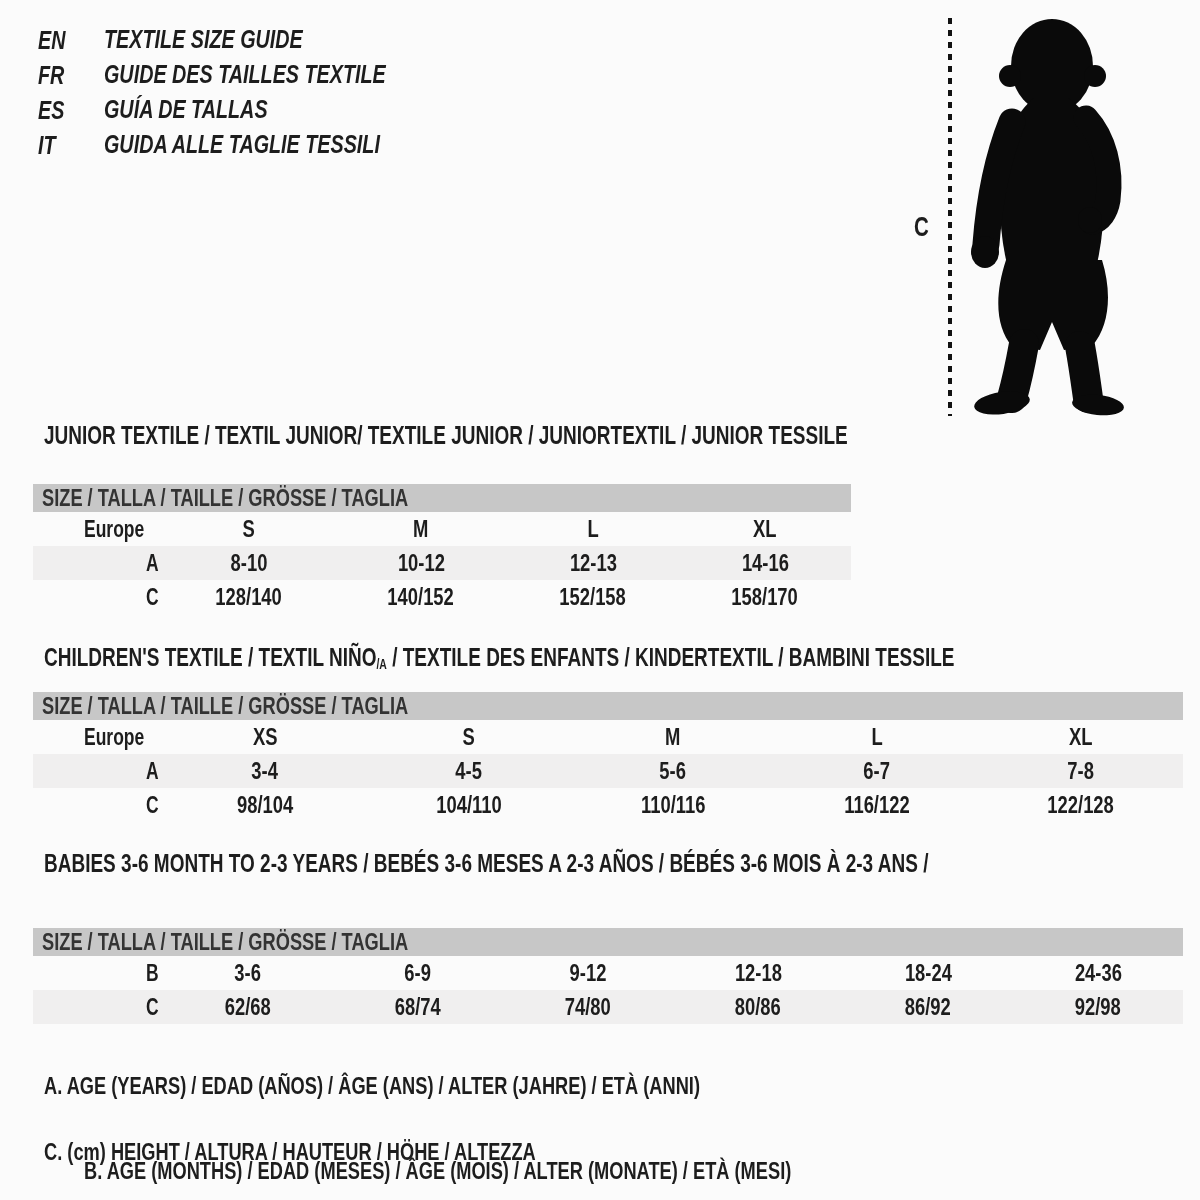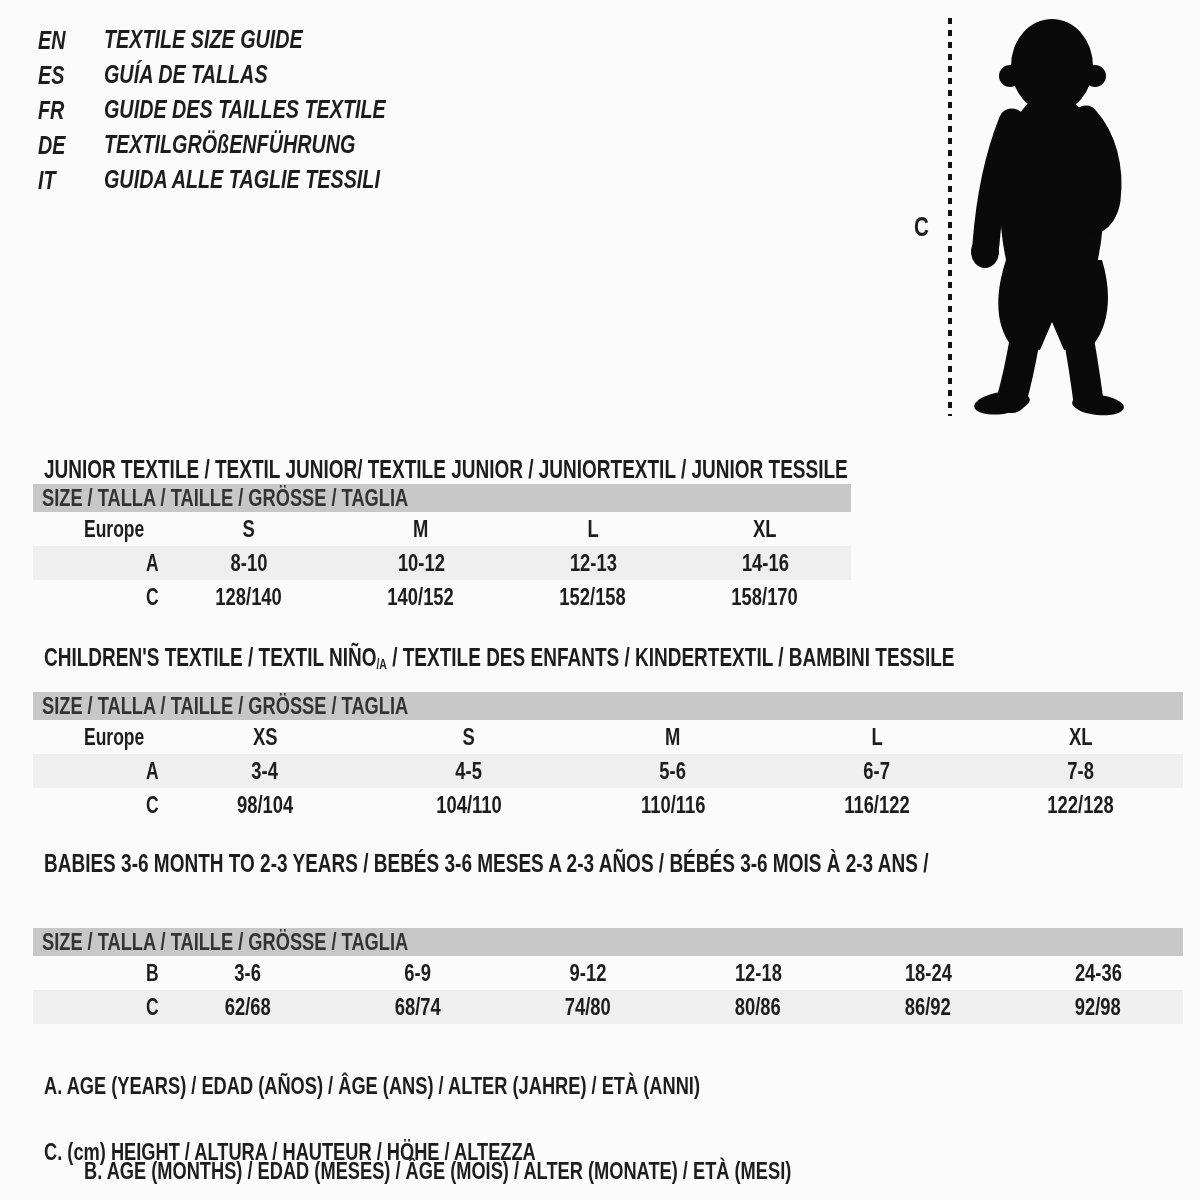--- a/index.html
+++ b/index.html
@@ -69,12 +69,12 @@
       <span class="lang-label cxl">TEXTILE SIZE GUIDE</span>
     </div>
     <div class="lang-row">
+      <span class="lang-code"><span class="cxl">FR</span></span>
+      <span class="lang-label cxl">GUIDE DES TAILLES TEXTILE</span>
+    </div>
+    <div class="lang-row">
       <span class="lang-code"><span class="cxl">ES</span></span>
       <span class="lang-label cxl">GUÍA DE TALLAS</span>
-    </div>
-    <div class="lang-row">
-      <span class="lang-code"><span class="cxl">FR</span></span>
-      <span class="lang-label cxl">GUIDE DES TAILLES TEXTILE</span>
     </div>
     <div class="lang-row">
       <span class="lang-code"><span class="cxl">DE</span></span>

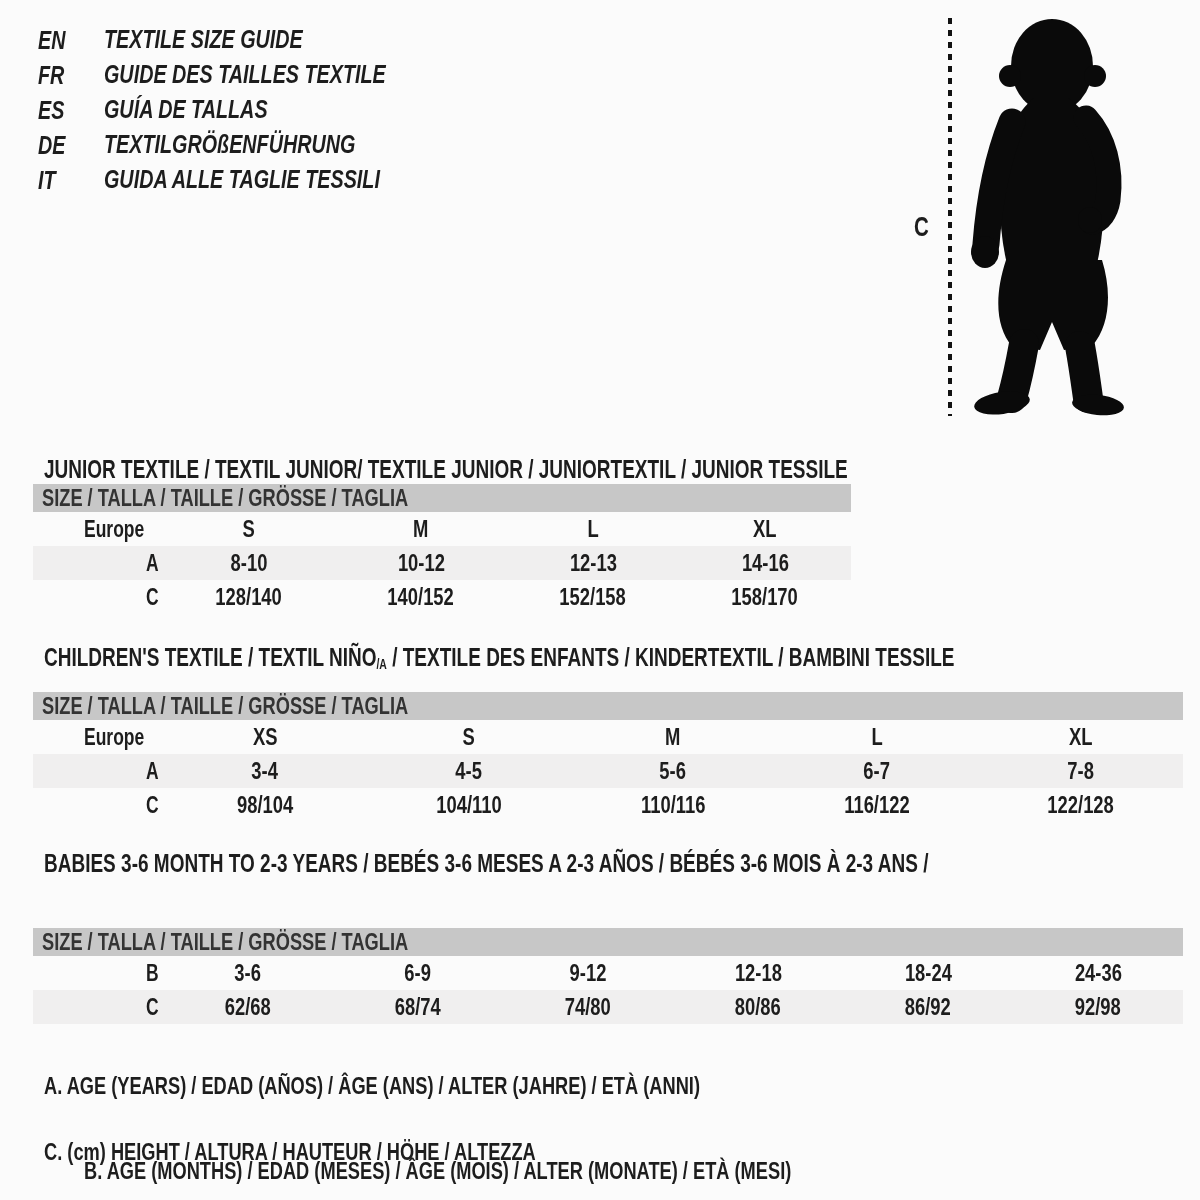--- a/index.html
+++ b/index.html
@@ -75,10 +75,6 @@
     <div class="lang-row">
       <span class="lang-code"><span class="cxl">ES</span></span>
       <span class="lang-label cxl">GUÍA DE TALLAS</span>
-    </div>
-    <div class="lang-row">
-      <span class="lang-code"><span class="cxl">DE</span></span>
-      <span class="lang-label cxl">TEXTILGRÖßENFÜHRUNG</span>
     </div>
     <div class="lang-row">
       <span class="lang-code"><span class="cxl">IT</span></span>

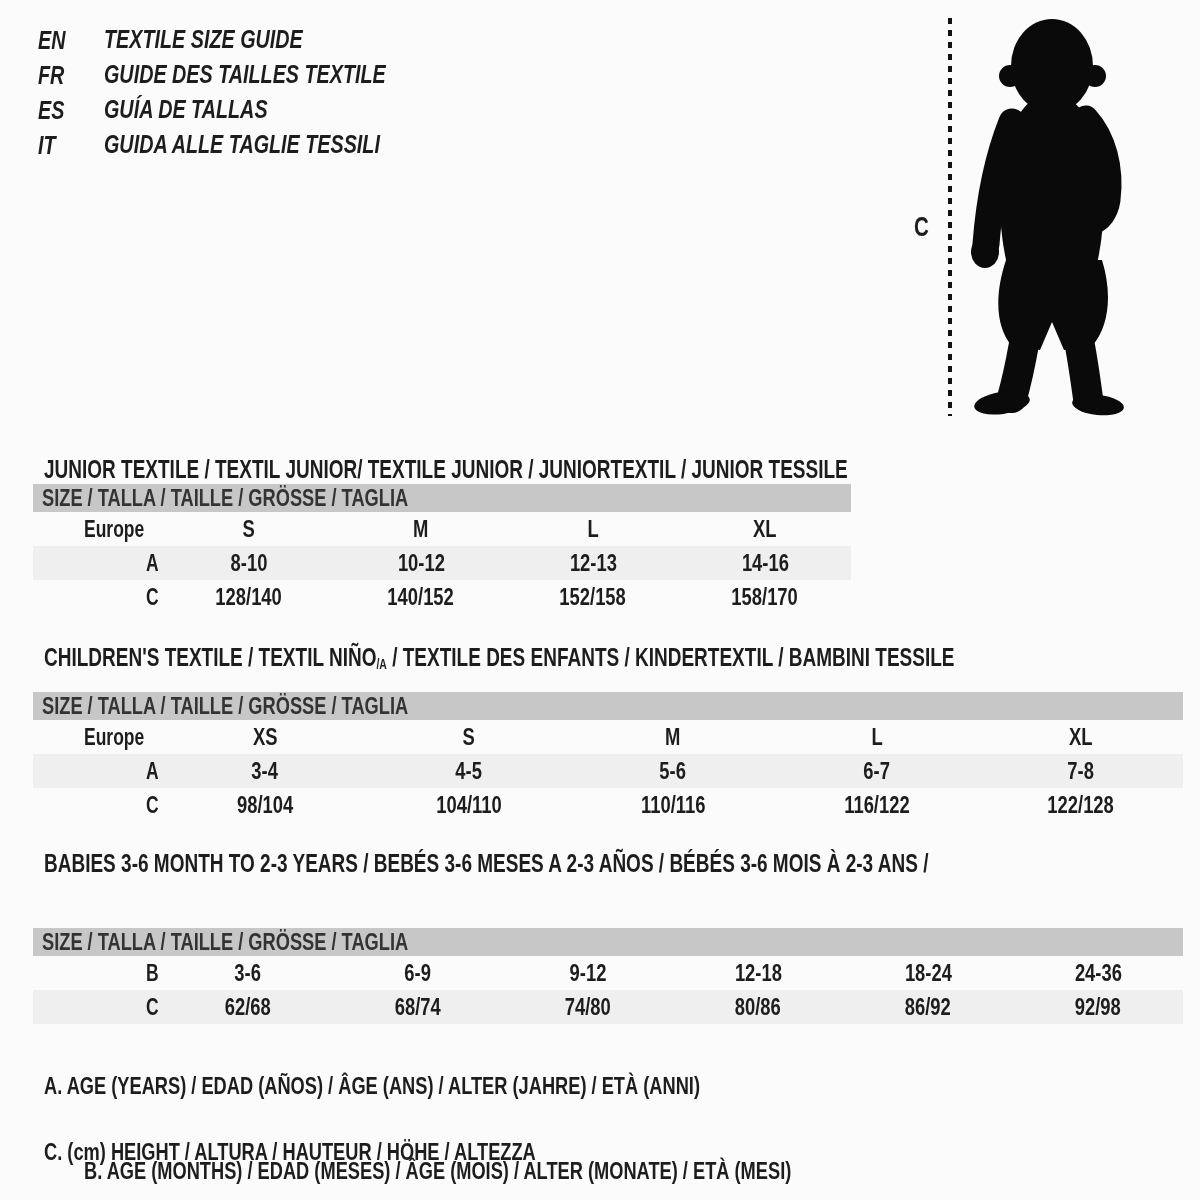--- a/index.html
+++ b/index.html
@@ -104,7 +104,7 @@
     </svg>
   </div>
 
-  <div class="section-title" style="left:44px;top:454px;">
+  <div class="section-title" style="left:44px;top:420px;">
     <span class="cxl">JUNIOR TEXTILE / TEXTIL JUNIOR/ TEXTILE JUNIOR / JUNIORTEXTIL / JUNIOR TESSILE</span>
   </div>
   <table class="size-table" style="left:33px;top:484px;width:818px;">

